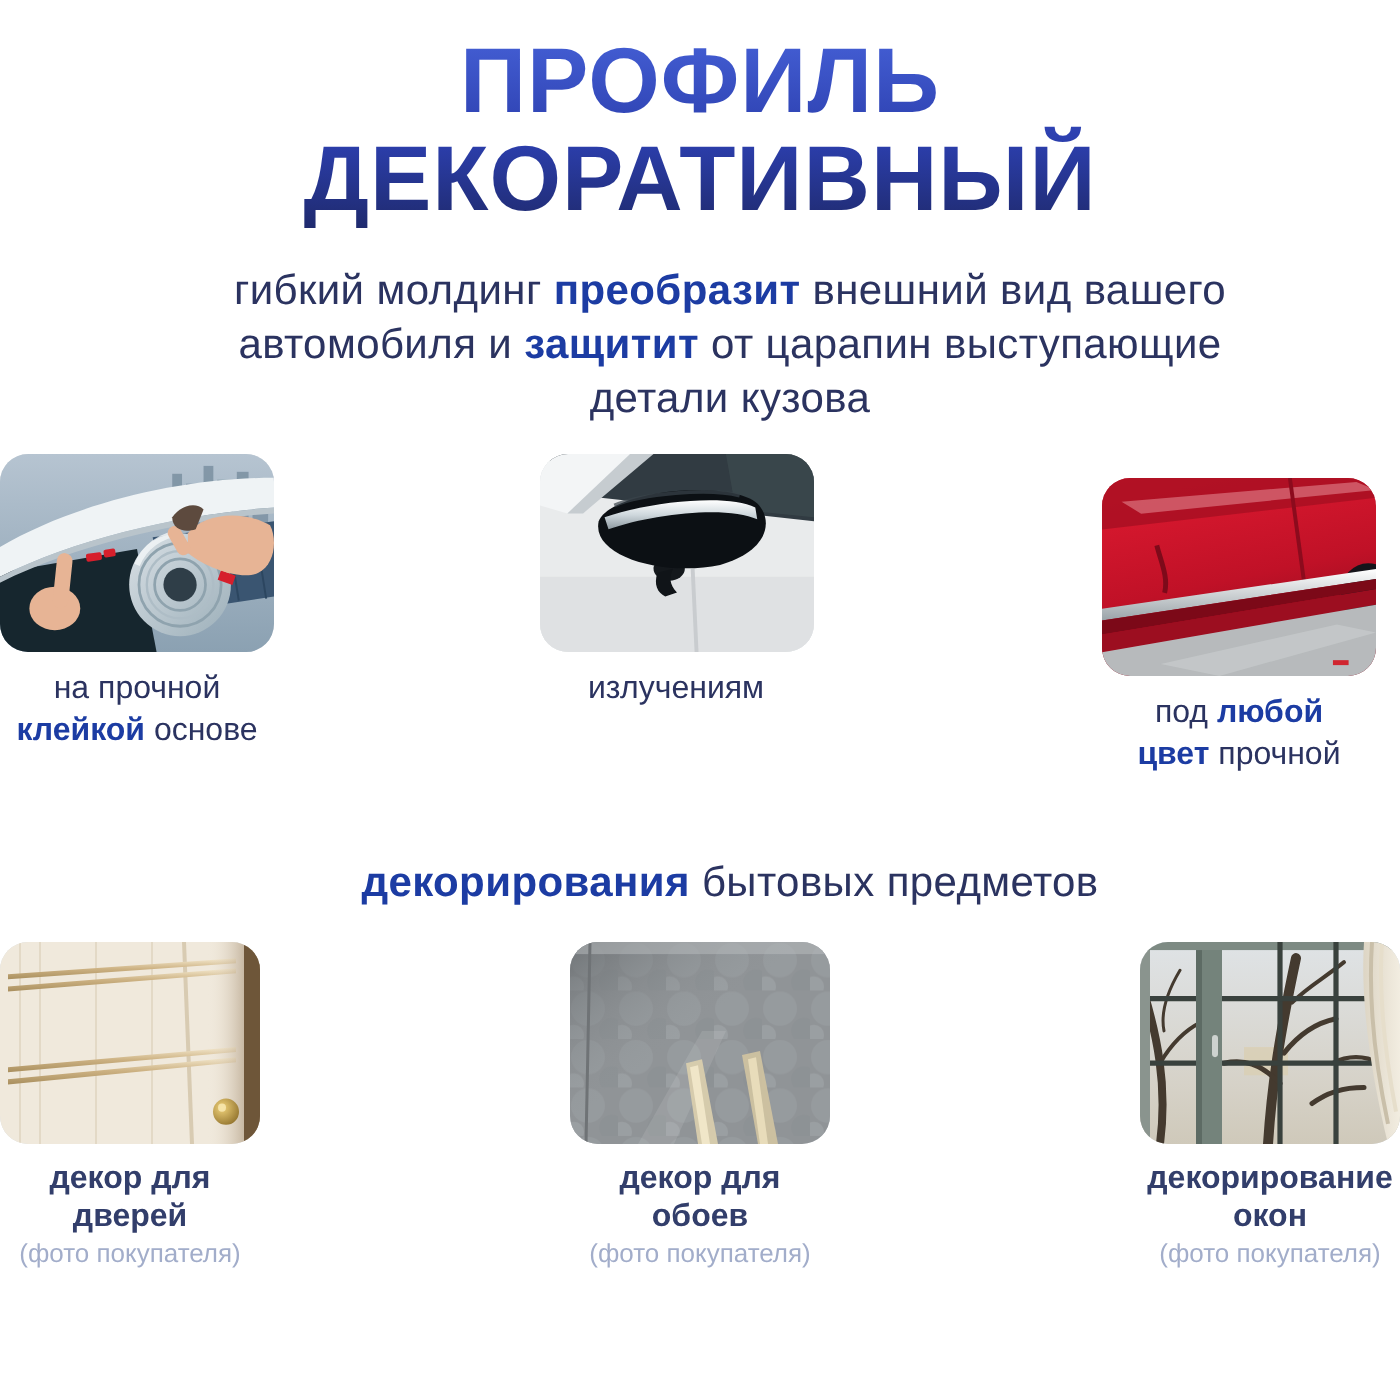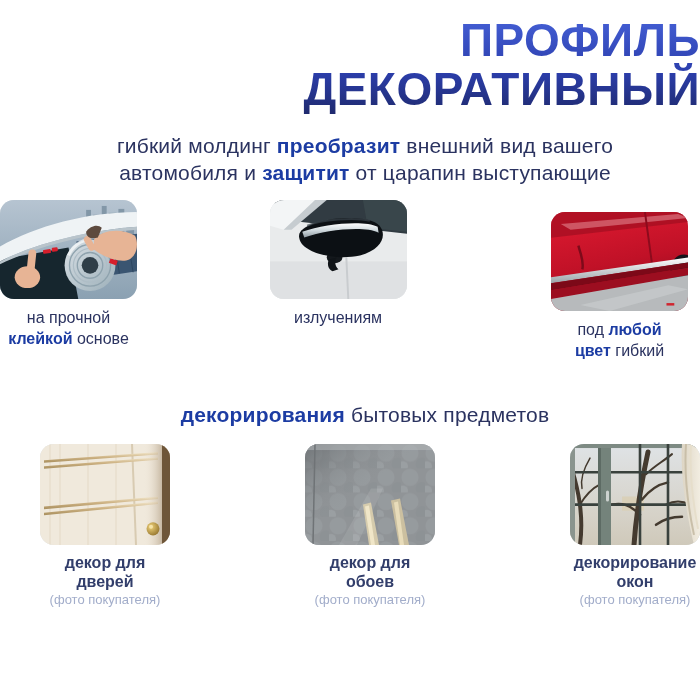--- a/index.html
+++ b/index.html
@@ -10,7 +10,7 @@
     margin:0 auto; position:relative;
   }
   .title {
-    margin:0; text-align:right; font-size:46px; font-weight:700;
+    margin:0; text-align:center; font-size:46px; font-weight:700;
     line-height:1.06; letter-spacing:0.5px; color:#2c3fae;
   }
   @supports (-webkit-background-clip: text) {

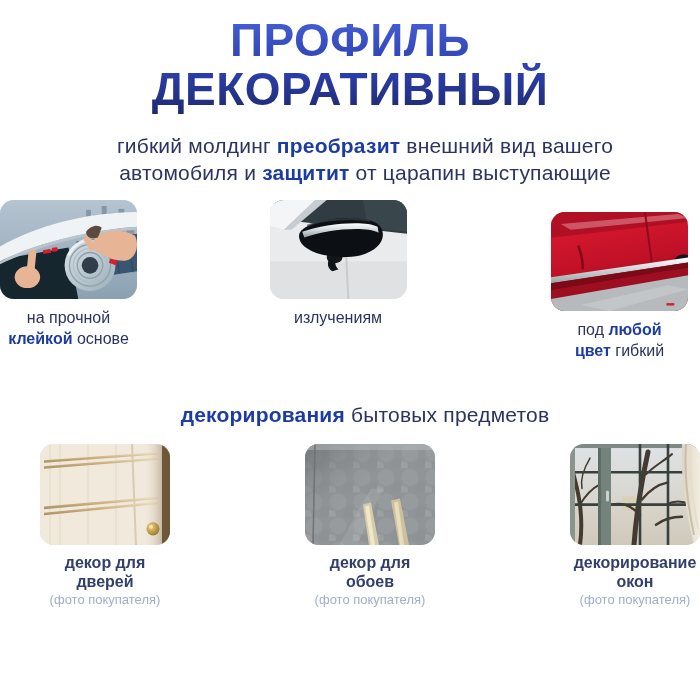--- a/index.html
+++ b/index.html
@@ -60,6 +60,7 @@
   <p class="intro">
     <span class="tline"><span>гибкий молдинг </span><strong>преобразит</strong><span> внешний вид вашего</span></span>
     <span class="tline"><span>автомобиля и </span><strong>защитит</strong><span> от царапин выступающие</span></span>
+    <span class="tline">детали кузова</span>
   </p>
 
   <div class="row">

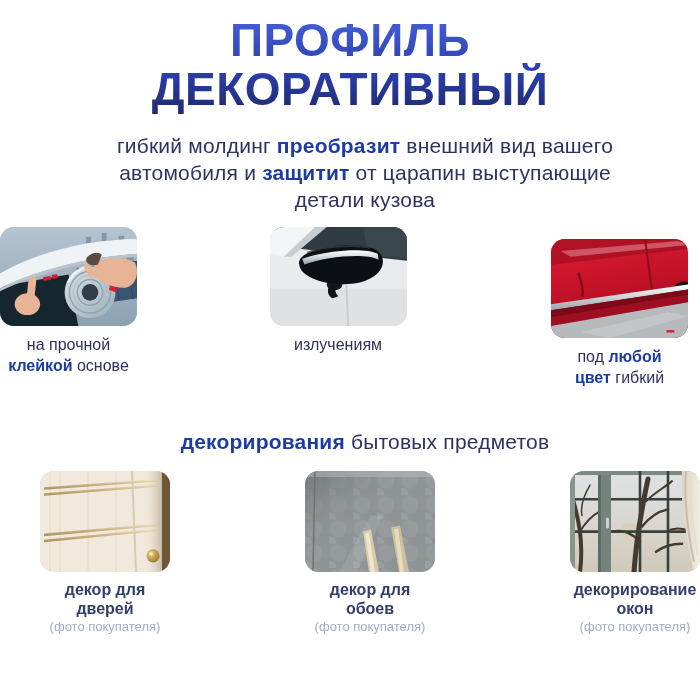--- a/index.html
+++ b/index.html
@@ -186,7 +186,7 @@
       </div>
       <figcaption class="cap">
         <span class="cap-line"><span>под </span><strong>любой</strong></span>
-        <span class="cap-line"><strong>цвет</strong><span> гибкий</span></span>
+        <span class="cap-line"><strong>цвет</strong><span> прочной</span></span>
       </figcaption>
     </figure>
 

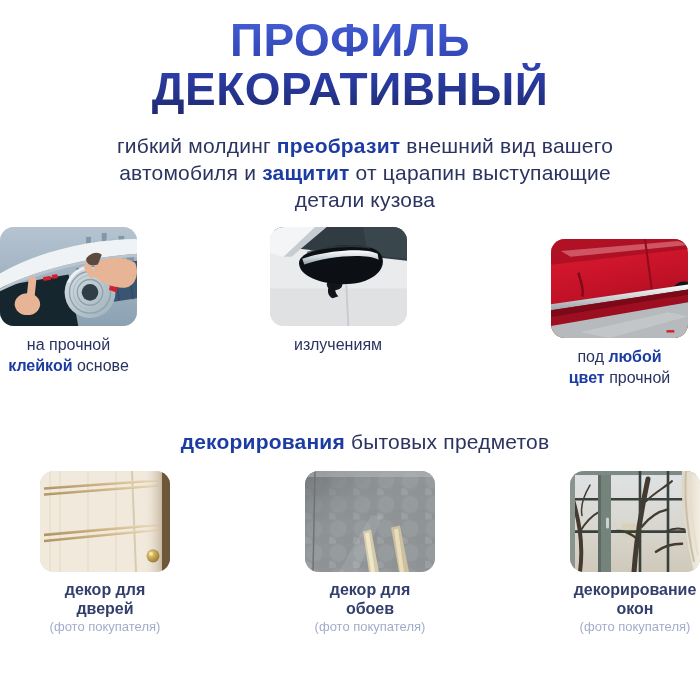--- a/index.html
+++ b/index.html
@@ -28,7 +28,7 @@
   .intro strong, .heading2 strong, .cap strong { font-weight:700; color:#1c3ca3; }
   .tline { display:block; }
   .row { display:flex; justify-content:space-between; gap:30px; margin-top:14px; }
-  .row2 { margin-top:16px; gap:52px;padding-left:40px; }
+  .row2 { margin-top:16px; gap:52px; }
   .card { width:137px; }
   .row2 .card { width:130px; }
   .photo {

